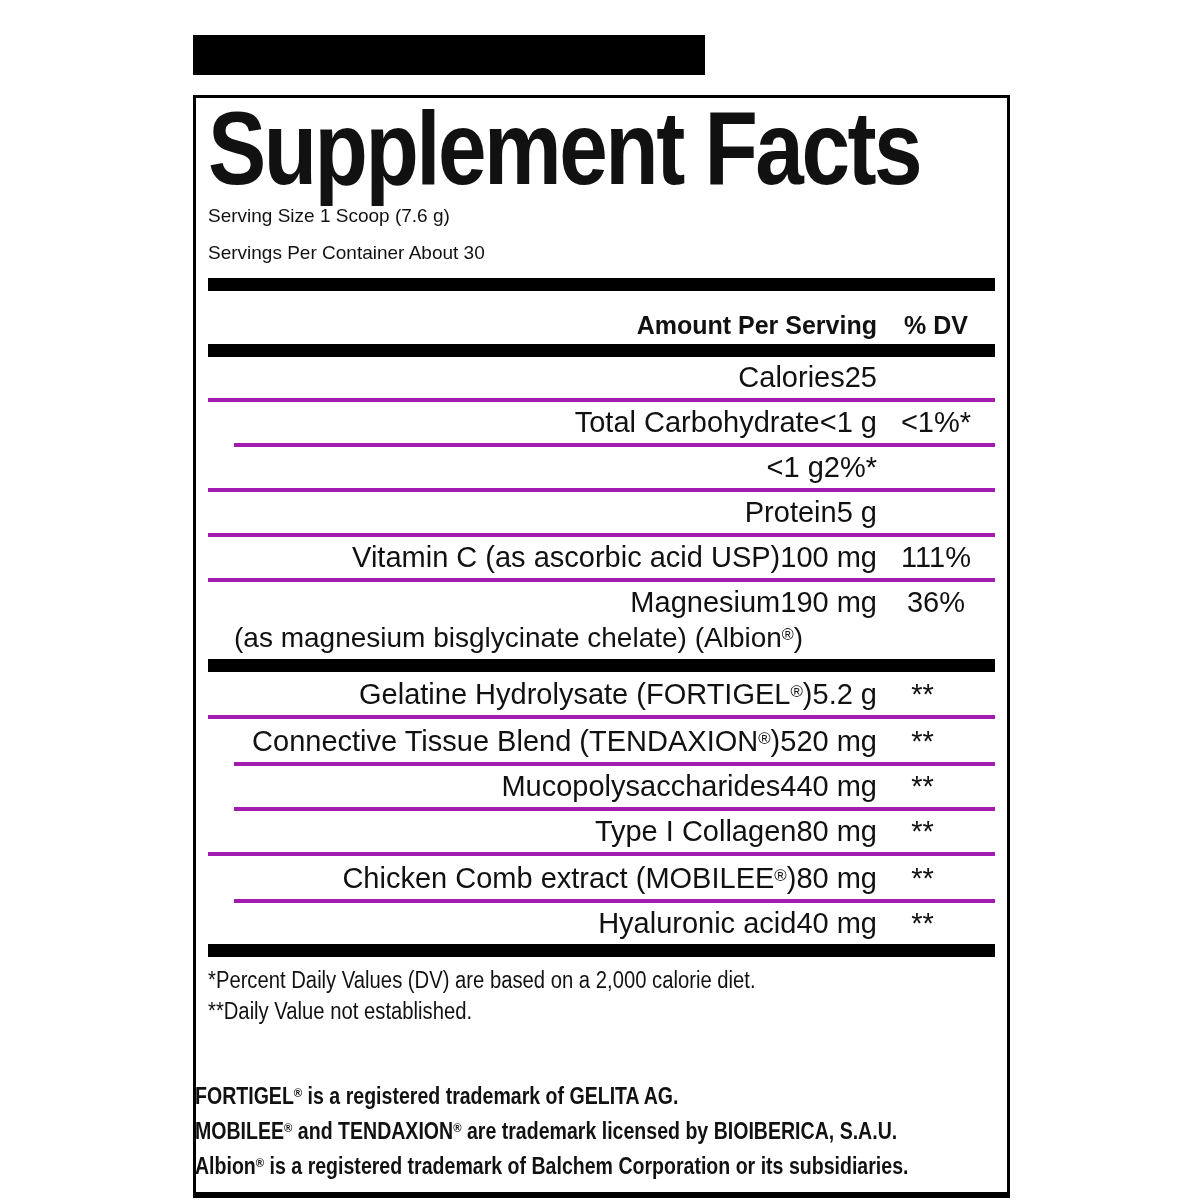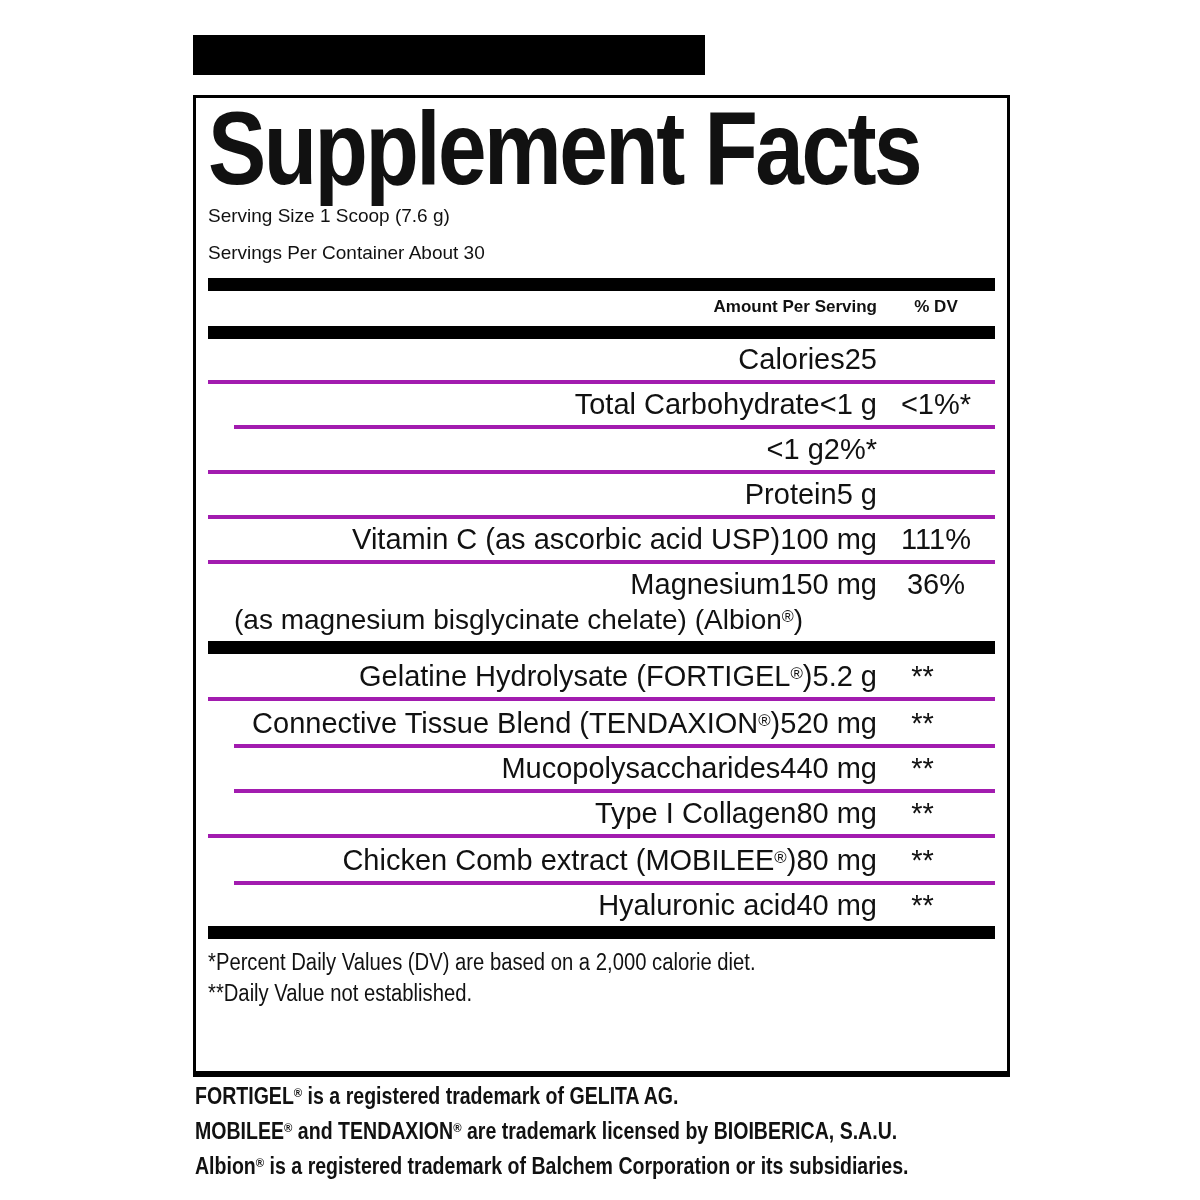--- a/index.html
+++ b/index.html
@@ -10,7 +10,7 @@
   }
   .black-bar{position:absolute;left:193px;top:35px;width:512px;height:40px;background:#000;}
   .panel{
-    position:absolute;left:193px;top:95px;width:817px;height:982px;
+    position:absolute;left:193px;top:95px;width:817px;height:1103px;
     border:3px solid #000;border-bottom-width:6px;box-sizing:border-box;
     padding:2px 12px 0 12px;background:#fff;
   }

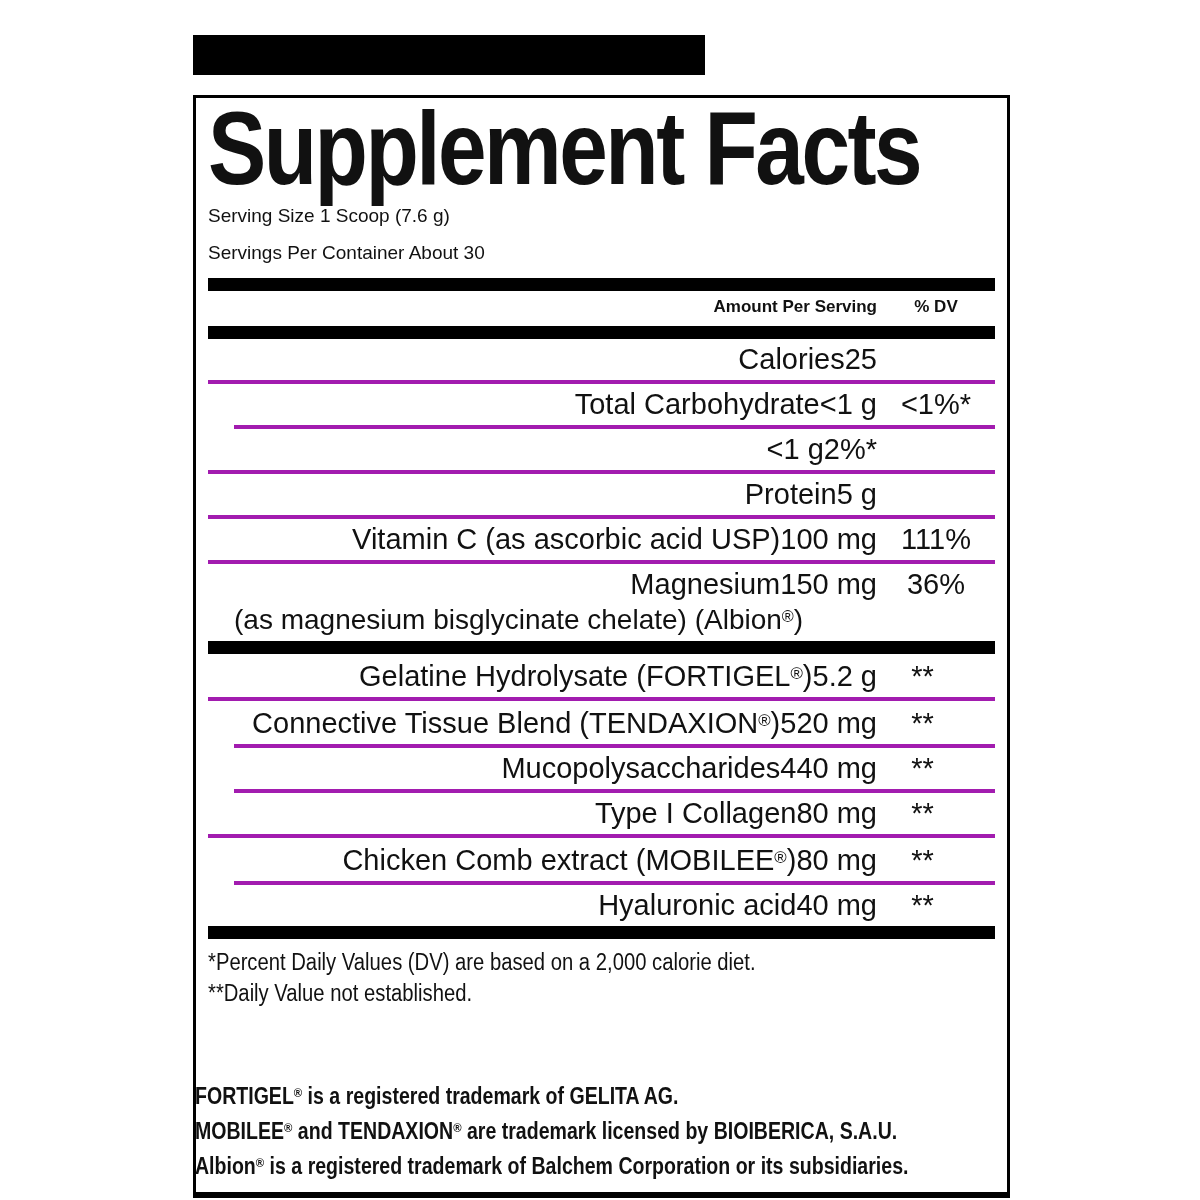--- a/index.html
+++ b/index.html
@@ -22,7 +22,7 @@
   .bar{height:13px;background:#000;}
   .bar1{margin-top:7px;}
   .grid3{display:grid;grid-template-columns:1fr auto 118px;align-items:baseline;}
-  .hdr{font-weight:bold;font-size:17px;line-height:28px;padding:2px 0 5px 0;}
+  .hdr{font-weight:bold;font-size:25px;line-height:28px;padding:20px 0 5px 0;}
   .row{padding:4px 0 5px 0;border-top:4px solid #a21caf;font-size:29px;line-height:32px;}
   .no-top{border-top:none;}
   .sub{margin-left:26px;}

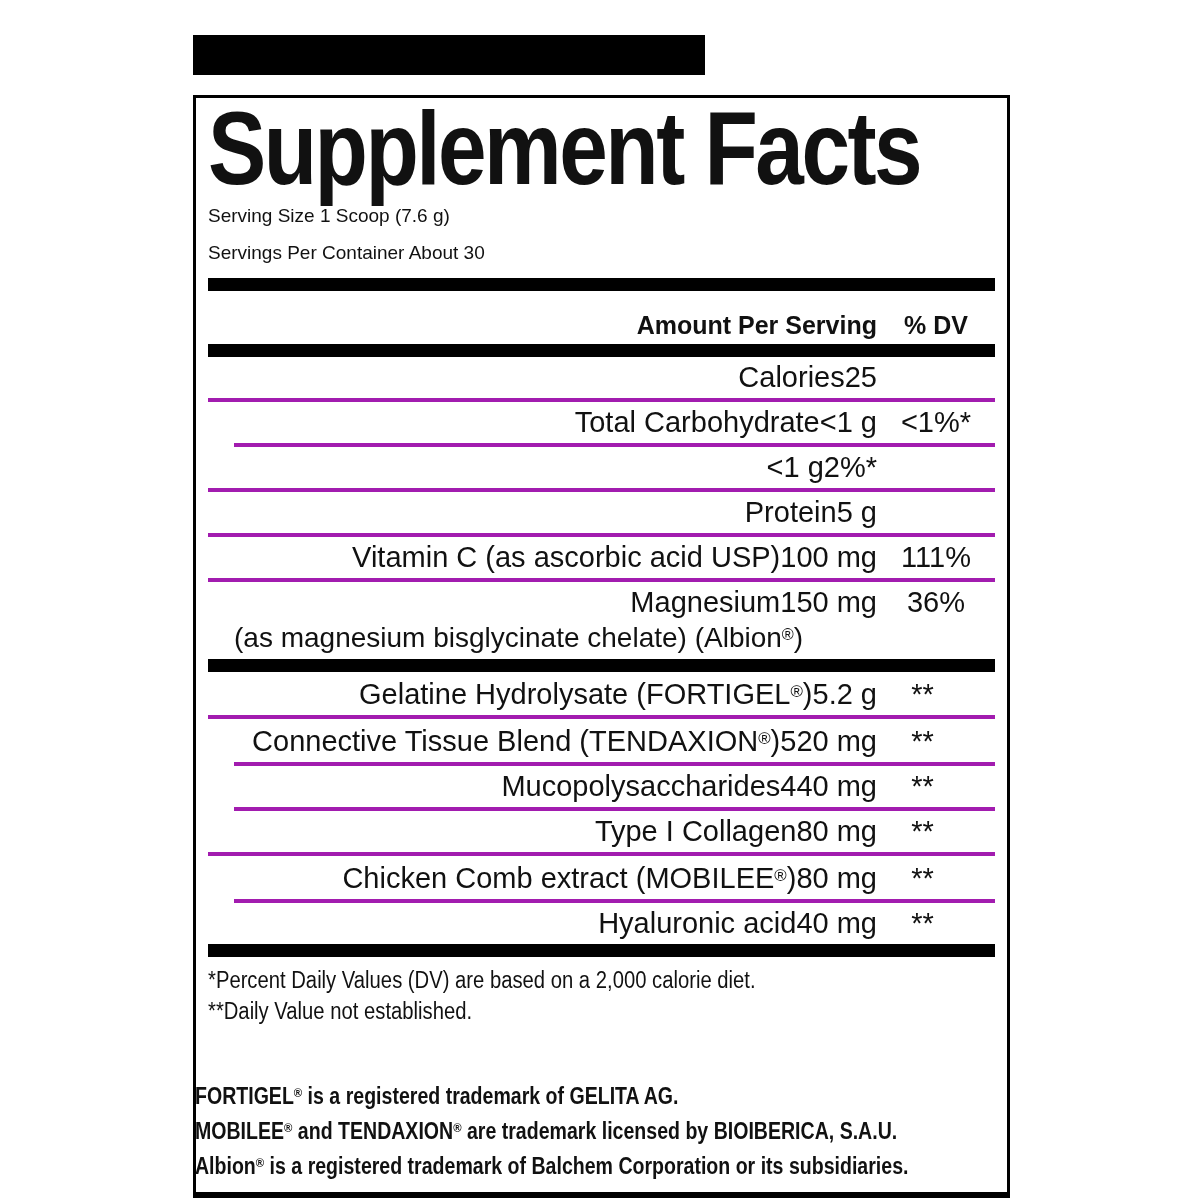--- a/index.html
+++ b/index.html
@@ -89,7 +89,7 @@
   <div class="row">
     <div class="grid3">
       <div class="nm">Magnesium</div>
-      <div class="amt">150 mg</div>
+      <div class="amt">190 mg</div>
       <div class="dv">36%</div>
     </div>
     <div class="nm2">(as magnesium bisglycinate chelate) (Albion<sup>®</sup>)</div>

